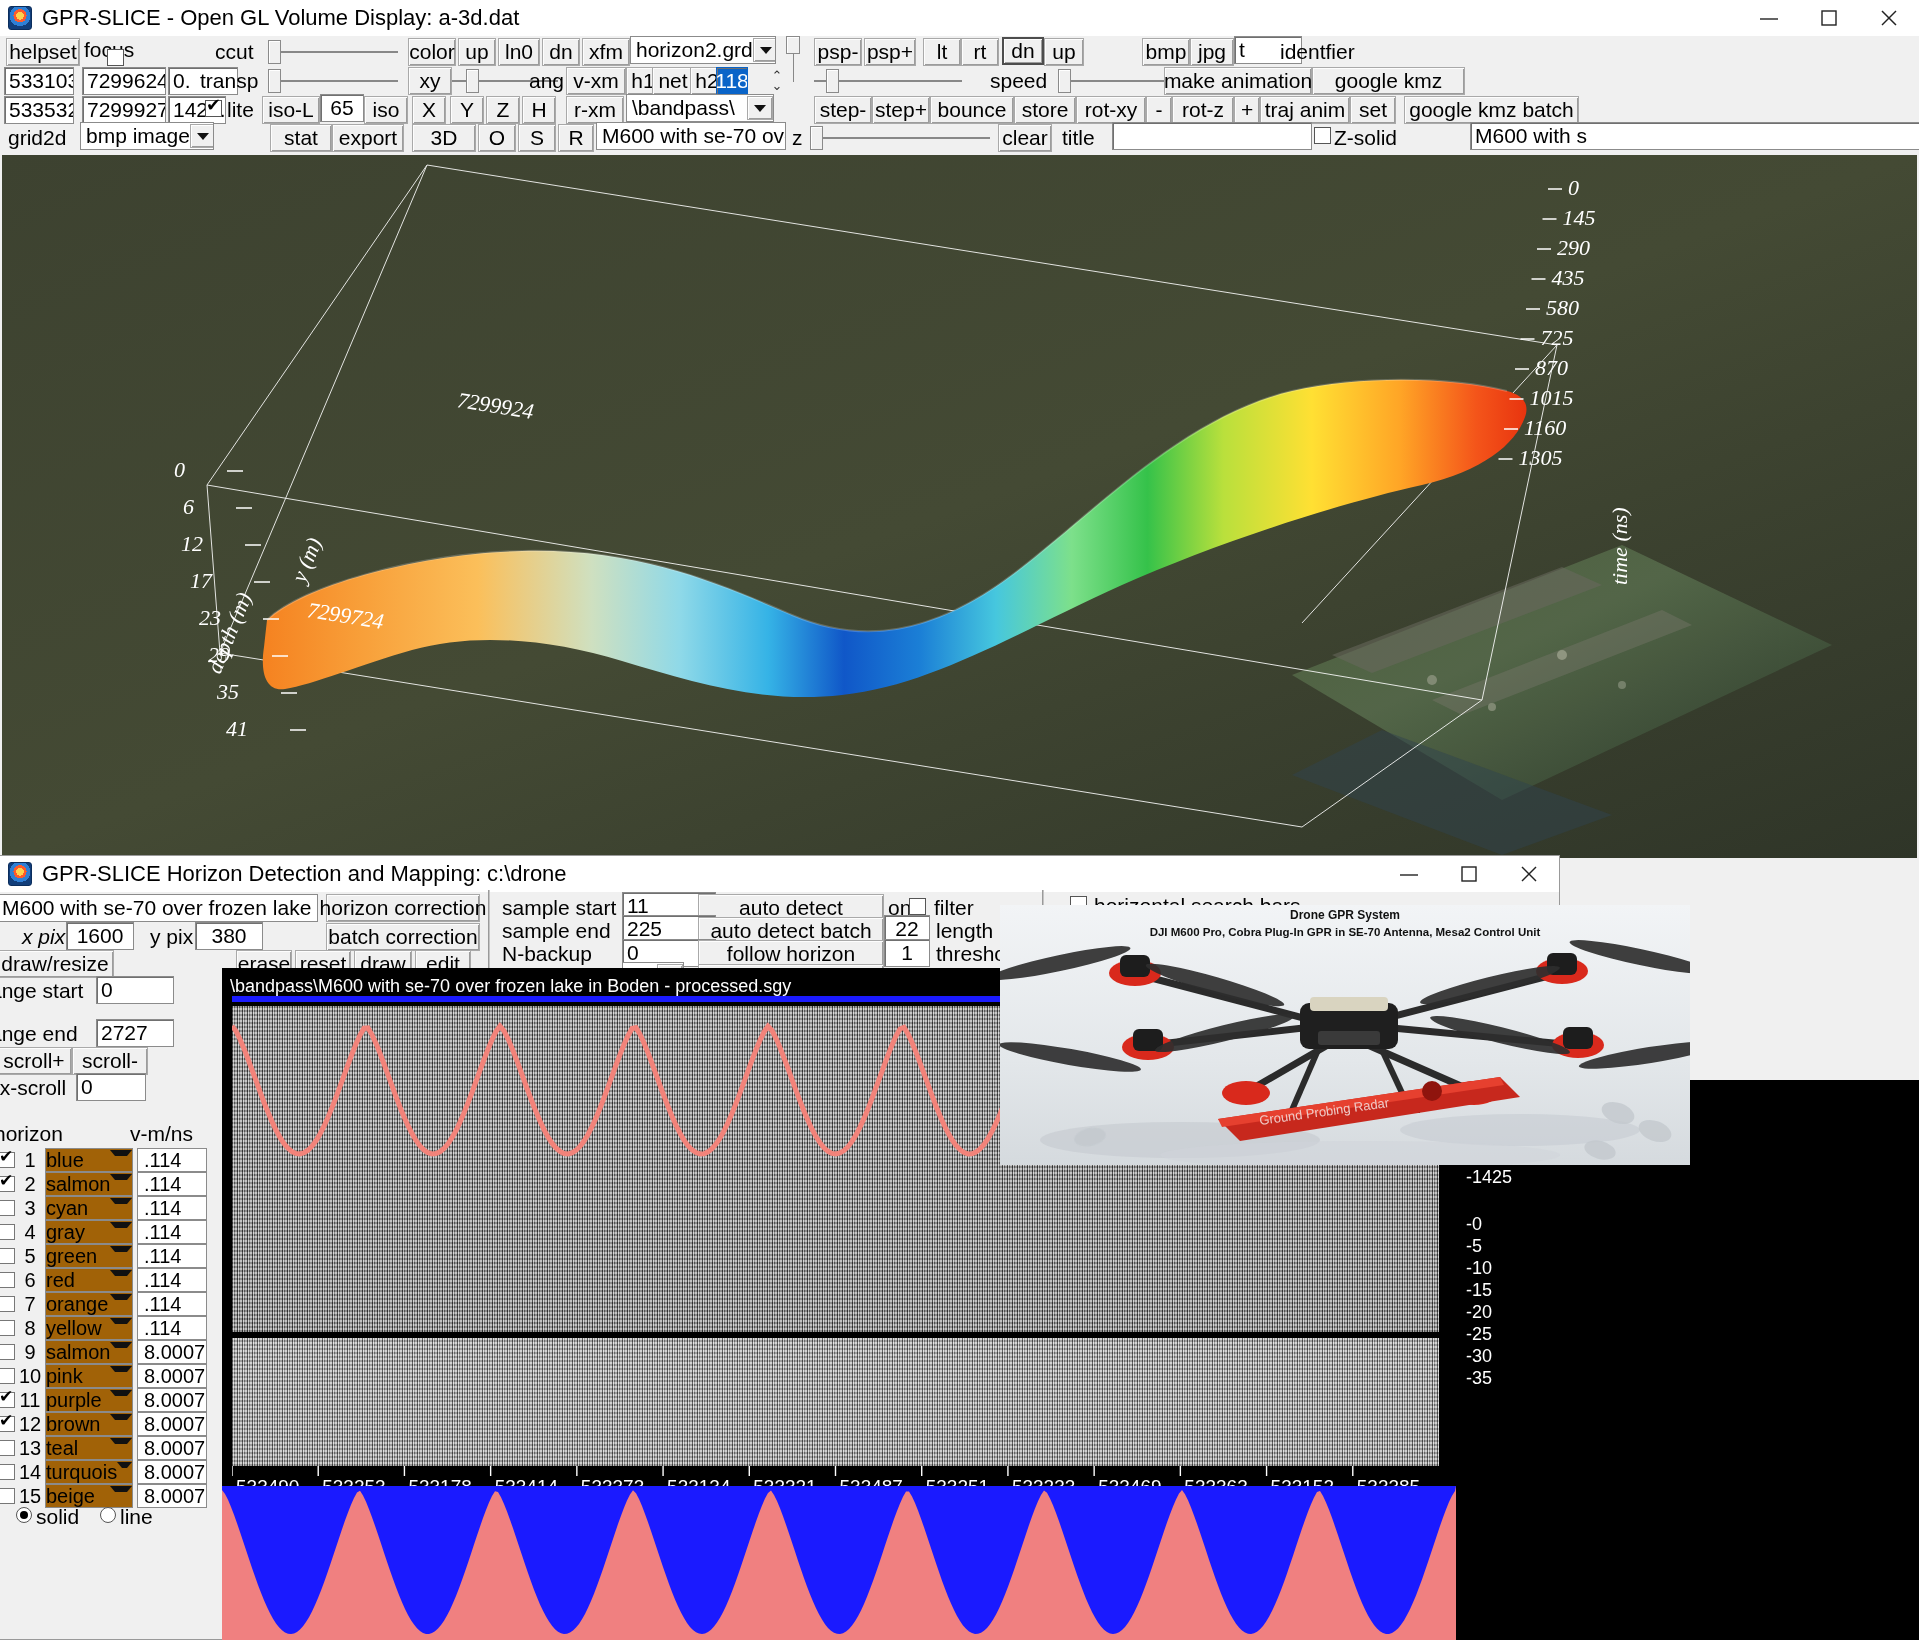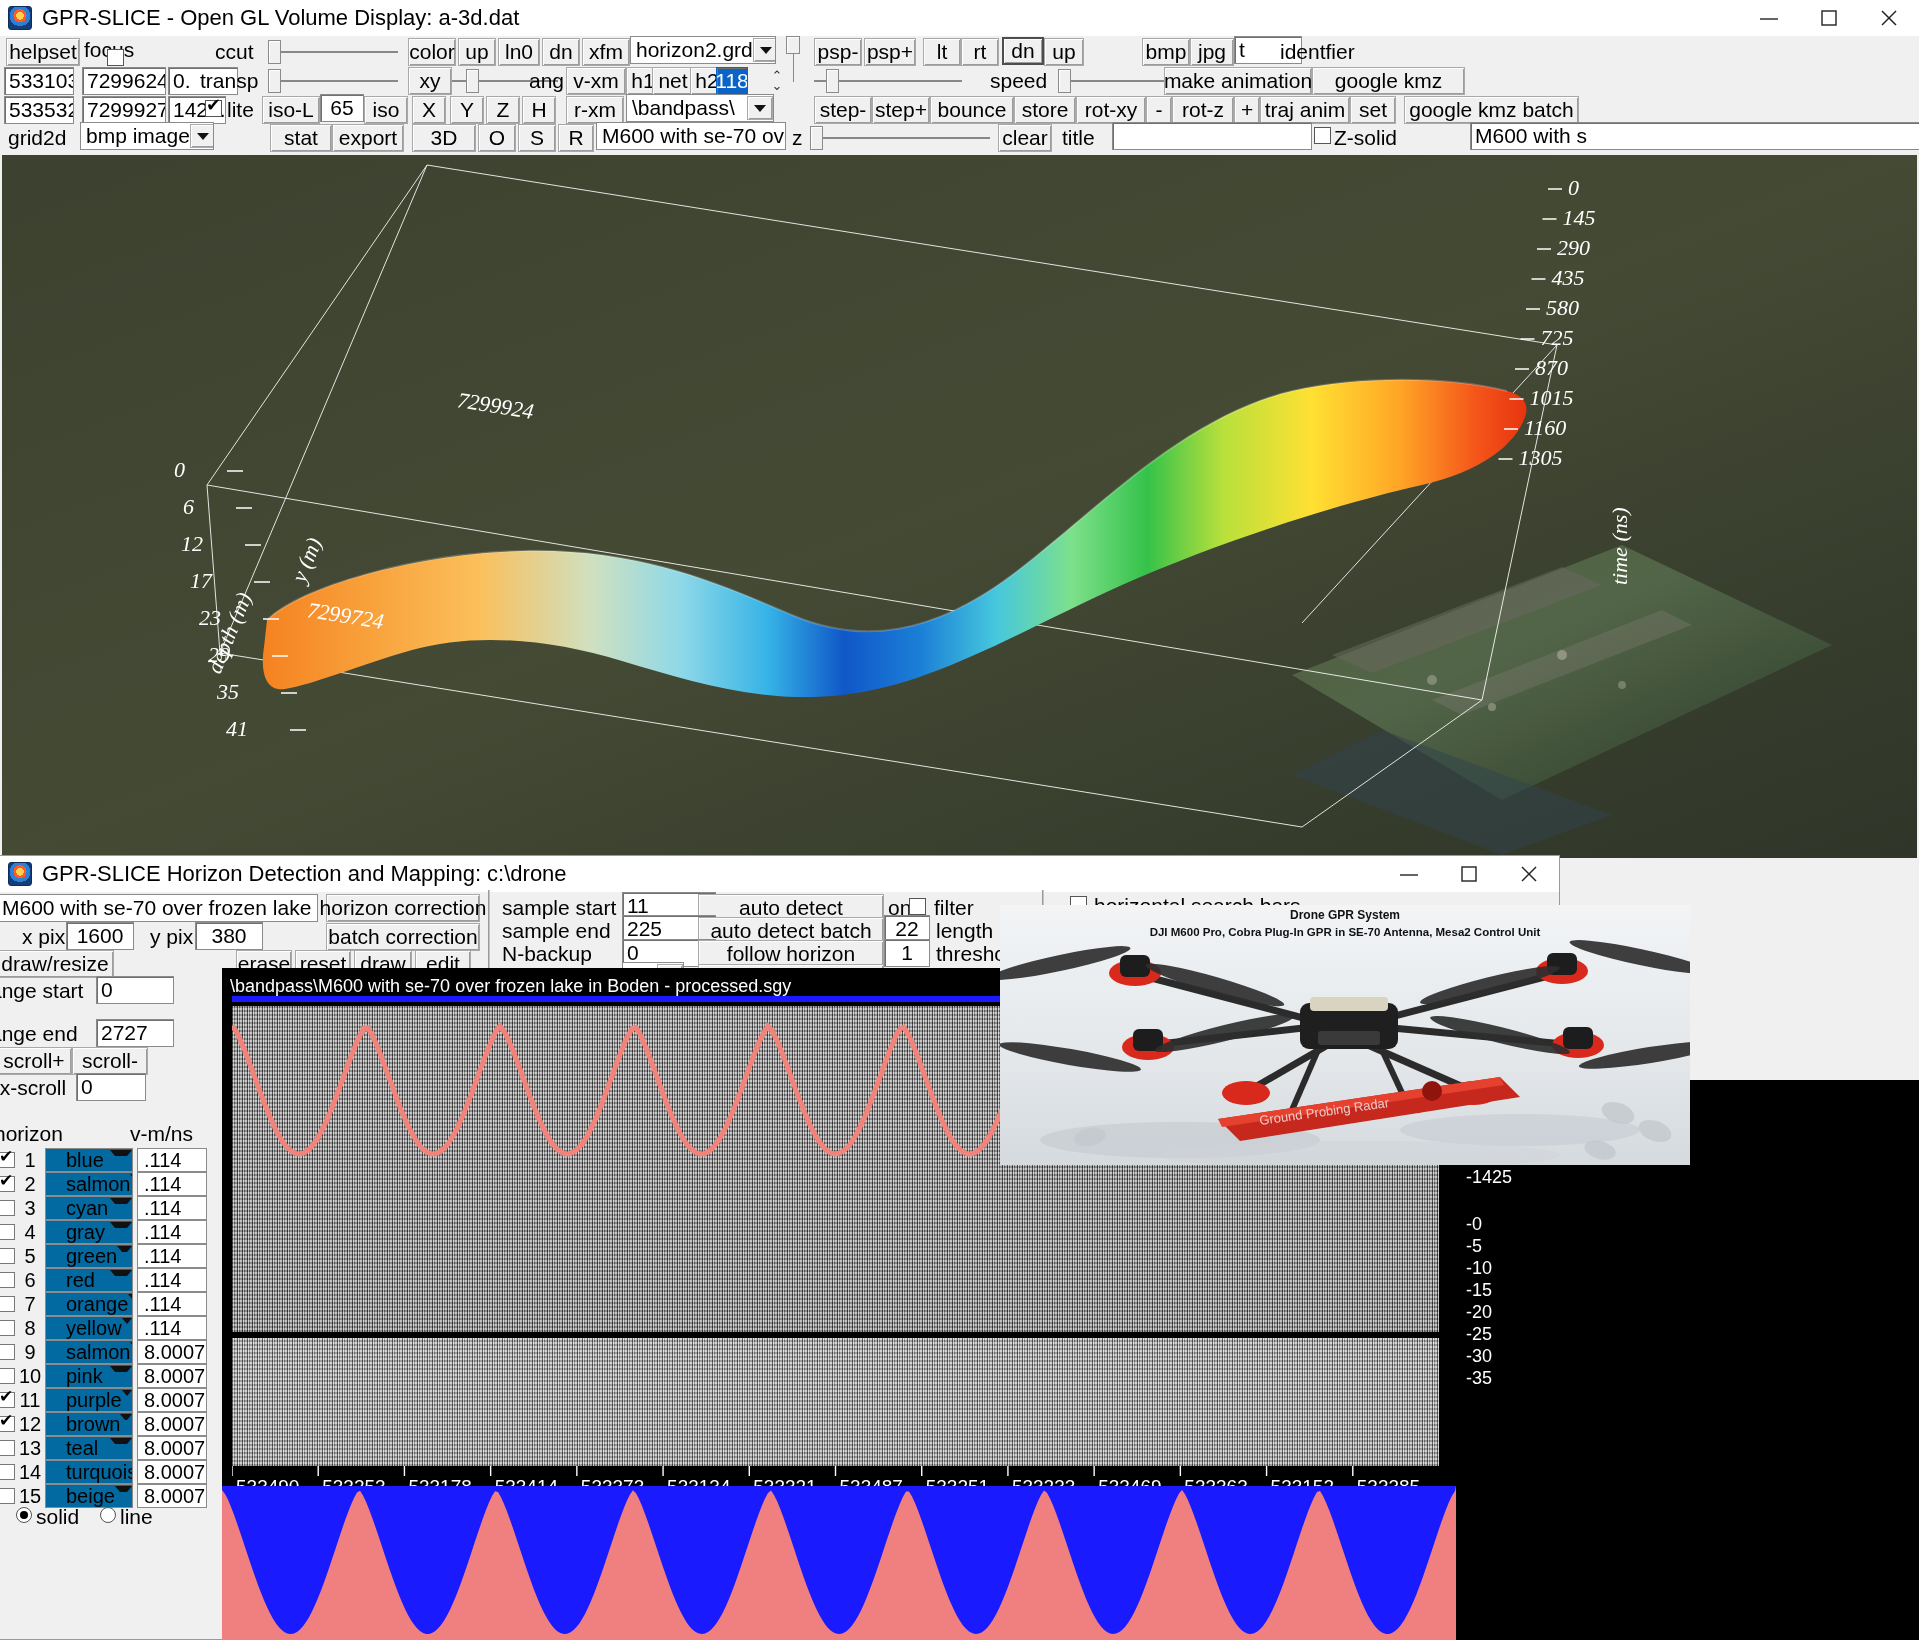--- a/index.html
+++ b/index.html
@@ -461,7 +461,7 @@
 
     </div>
     <div class="btn" style="left:326px; top:2px; width:154px;">horizon correction</div>
-    <div class="lbl" style="left:22px; top:31px;">x pix</div>
+    <div class="lbl" style="left:22px; top:31px;font-style:italic;">x pix</div>
     <div class="fld c" style="left:66px; top:30px; width:68px;">1600</div>
     <div class="lbl" style="left:150px; top:31px;">y pix</div>
     <div class="fld c" style="left:195px; top:30px; width:68px;">380</div>

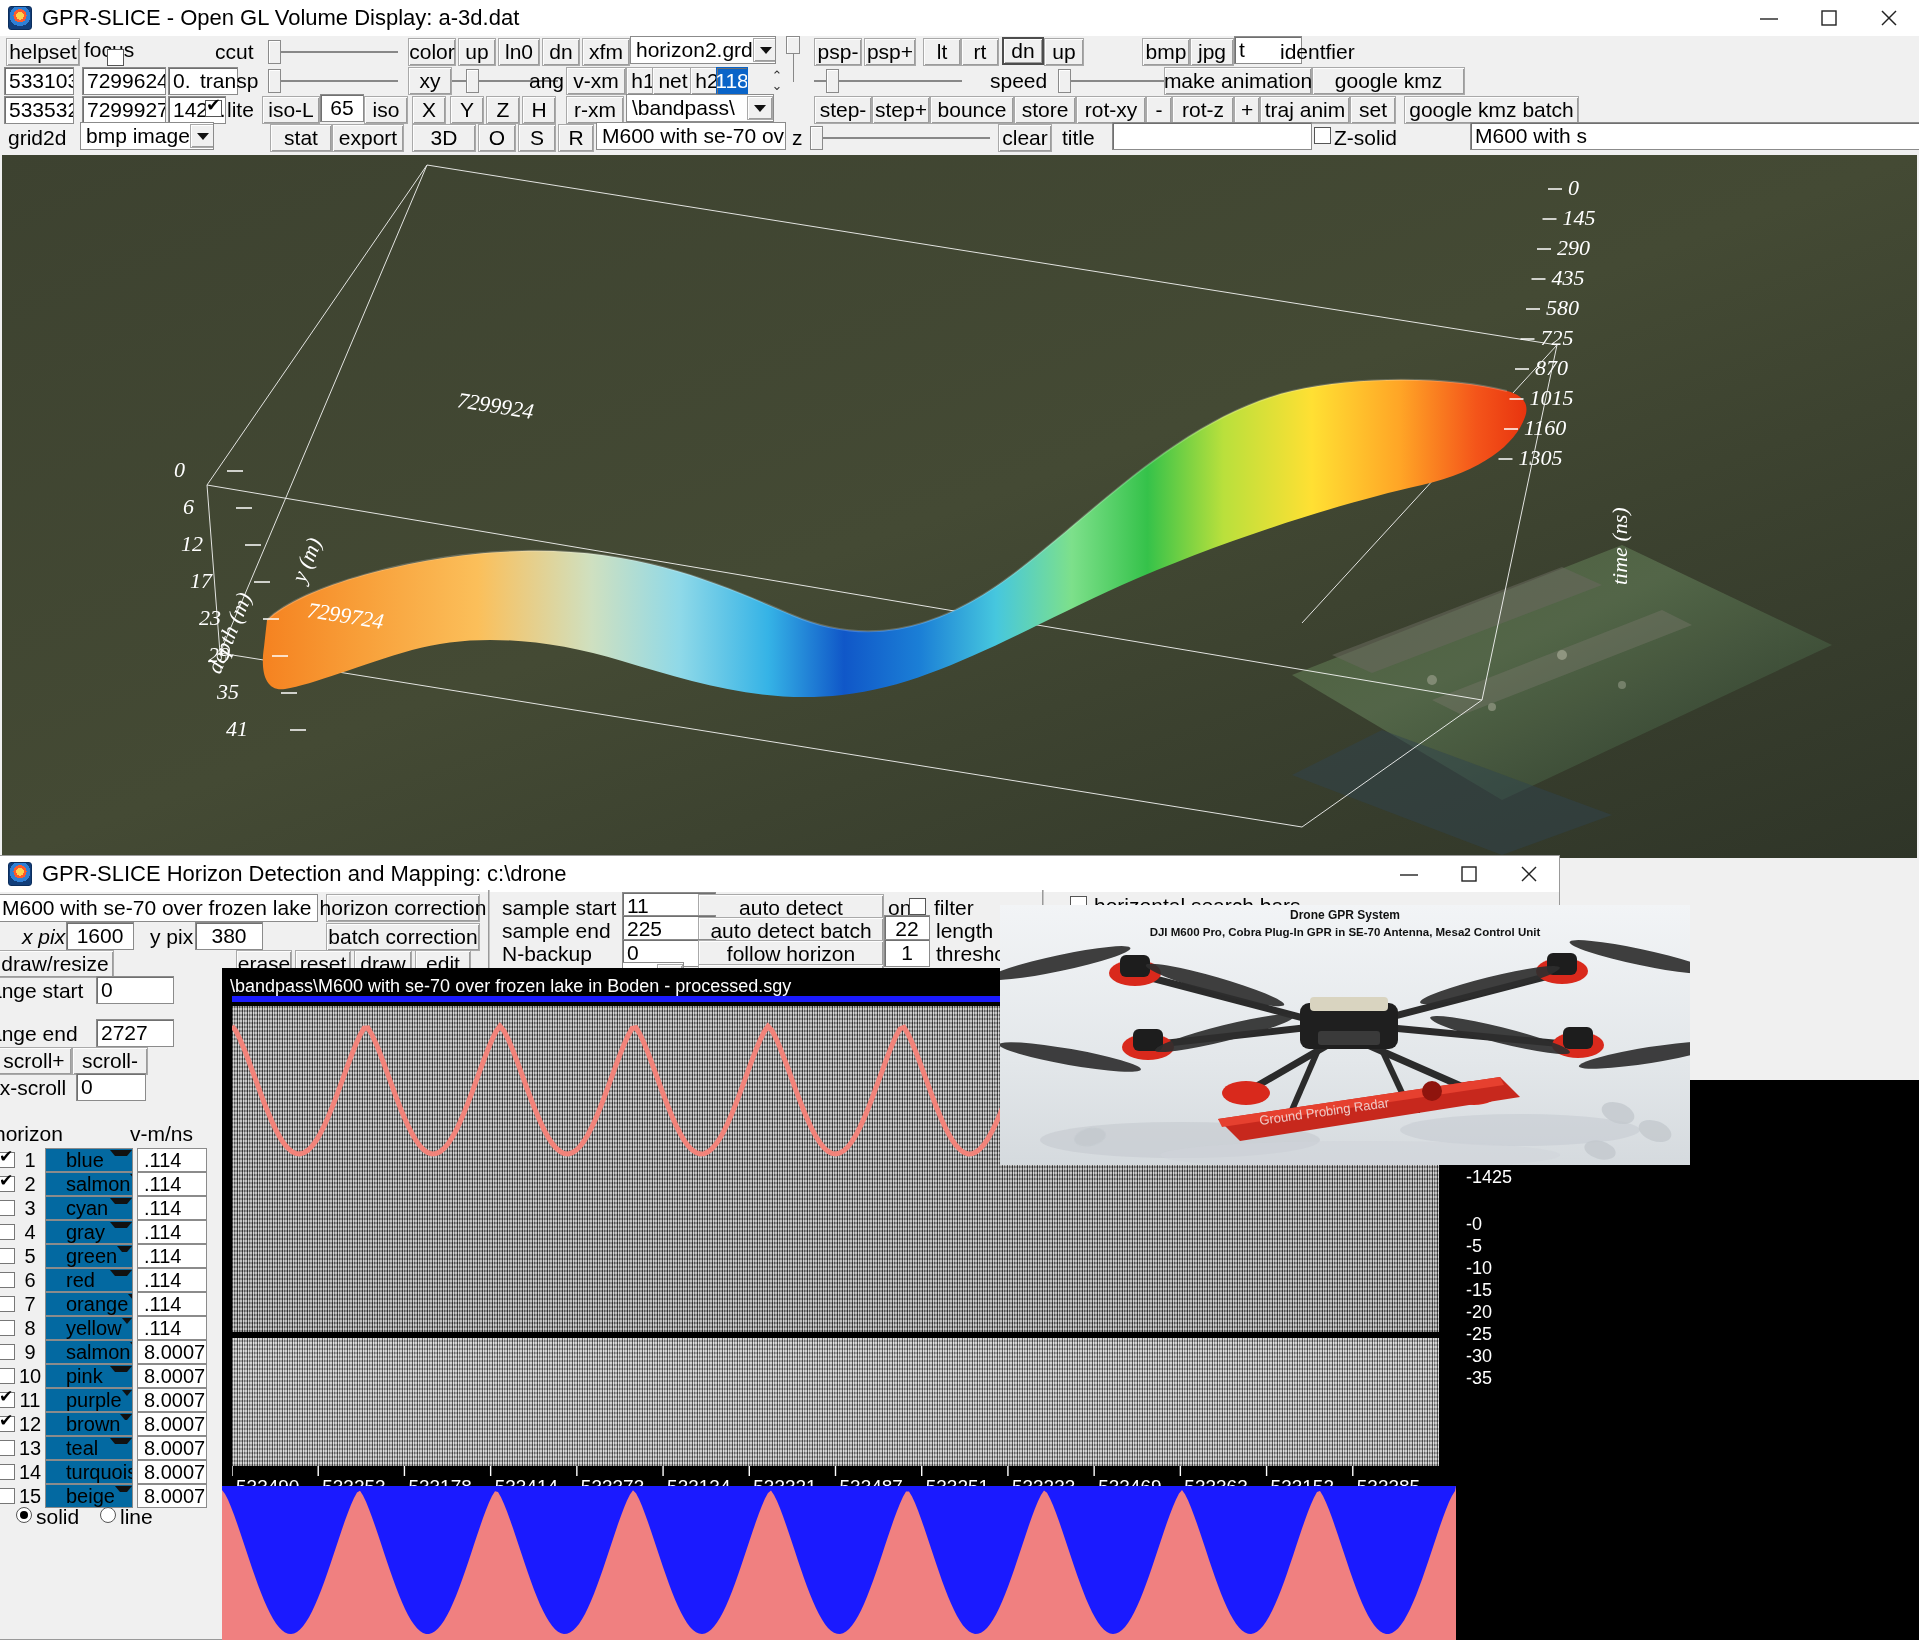--- a/index.html
+++ b/index.html
@@ -103,8 +103,8 @@
                position:relative; flex:none; margin-left:2px;}
   .hrow .cbx.on::after { content:"✔"; position:absolute; left:0; top:-7px; font-size:17px;}
   .hrow .num { width:30px; text-align:center; font-size:20px; }
-  .hrow .cmb { width:88px; height:24px; background:#0369a1; border:1px solid #8b8b8b;
-               display:flex; align-items:center; padding-left:20px; font-size:20px;
+  .hrow .cmb { width:88px; height:24px; background:#a16207; border:1px solid #8b8b8b;
+               display:flex; align-items:center; padding-left:0; font-size:20px;
                overflow:hidden; white-space:nowrap; }
   .hrow .cmb .arw { margin-left:auto; width:22px; height:20px; }
   .hrow .cmb .arw::after { border-left:5px solid transparent; border-right:5px solid transparent;

